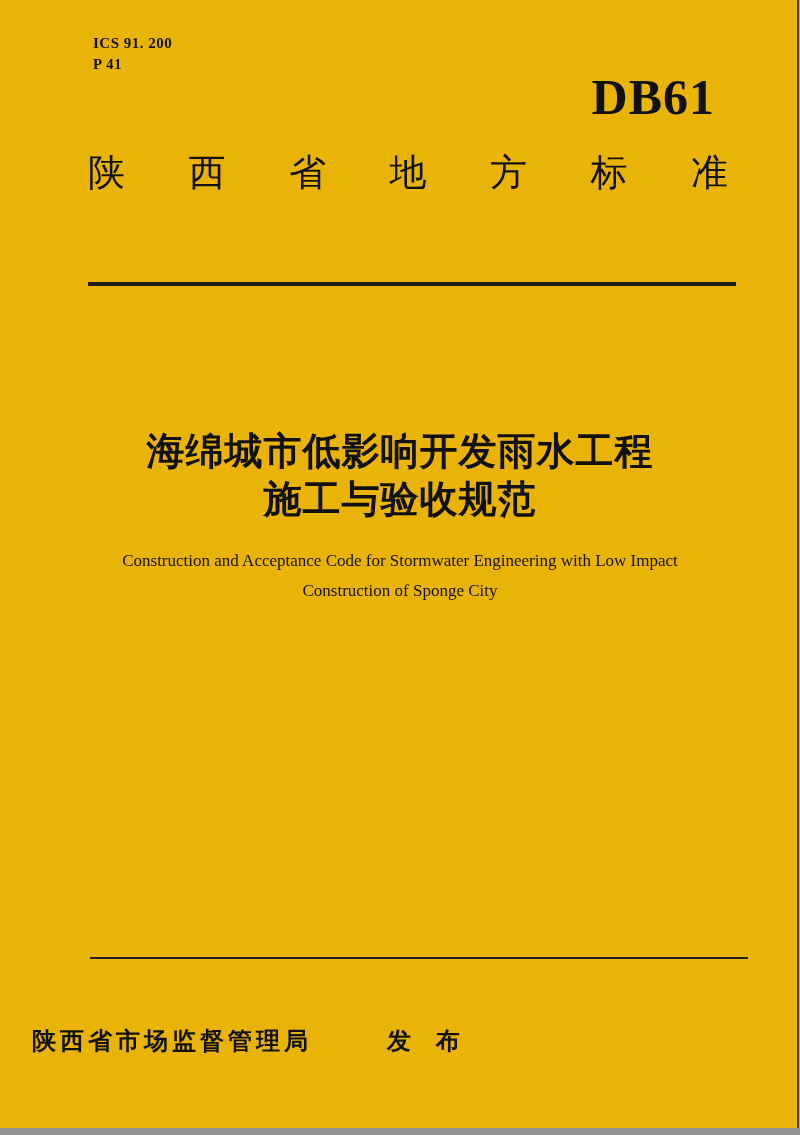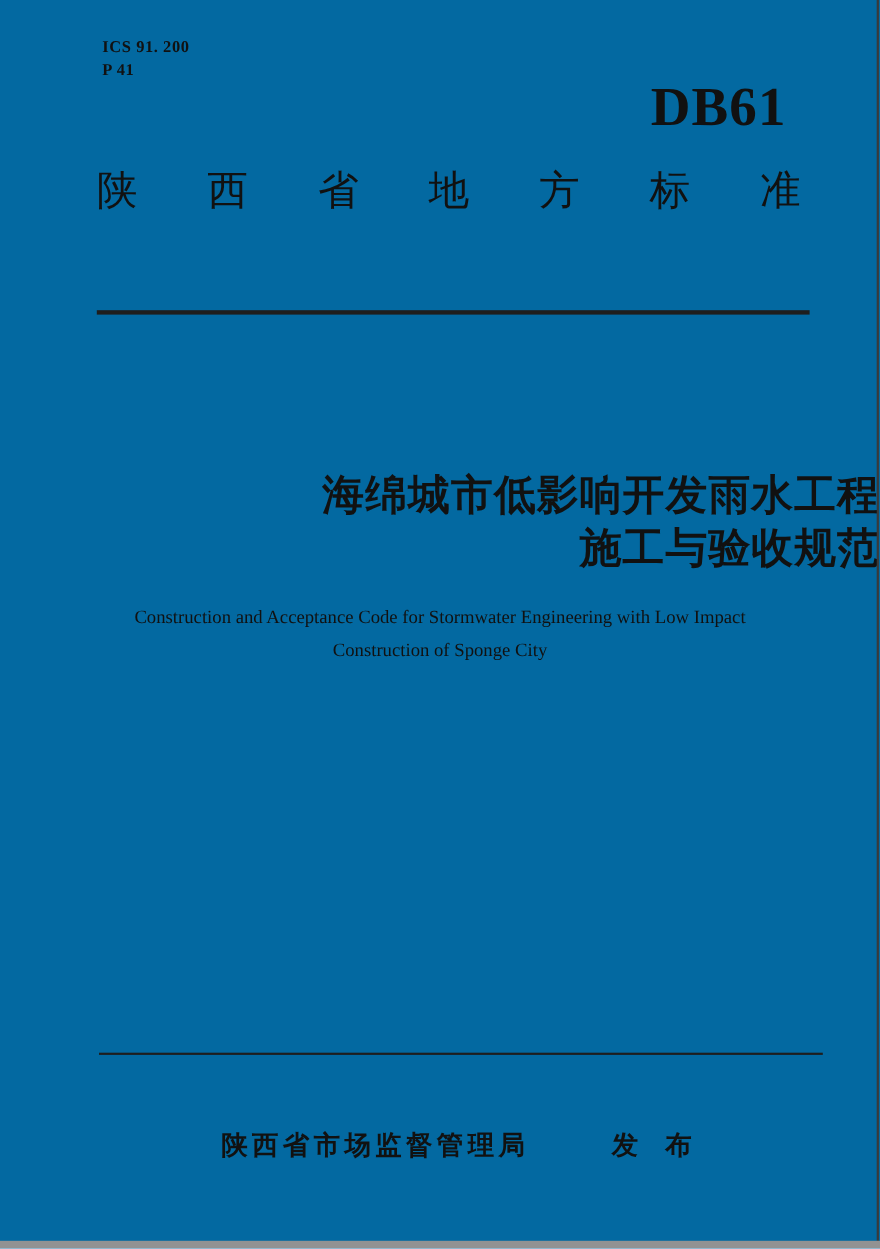--- a/index.html
+++ b/index.html
@@ -7,7 +7,7 @@
     position: relative;
     width: 800px;
     height: 1135px;
-    background: #0369a1;
+    background: #eab308;
     color: #111111;
     overflow: hidden;
     font-family: "Liberation Sans", "DejaVu Sans", sans-serif;

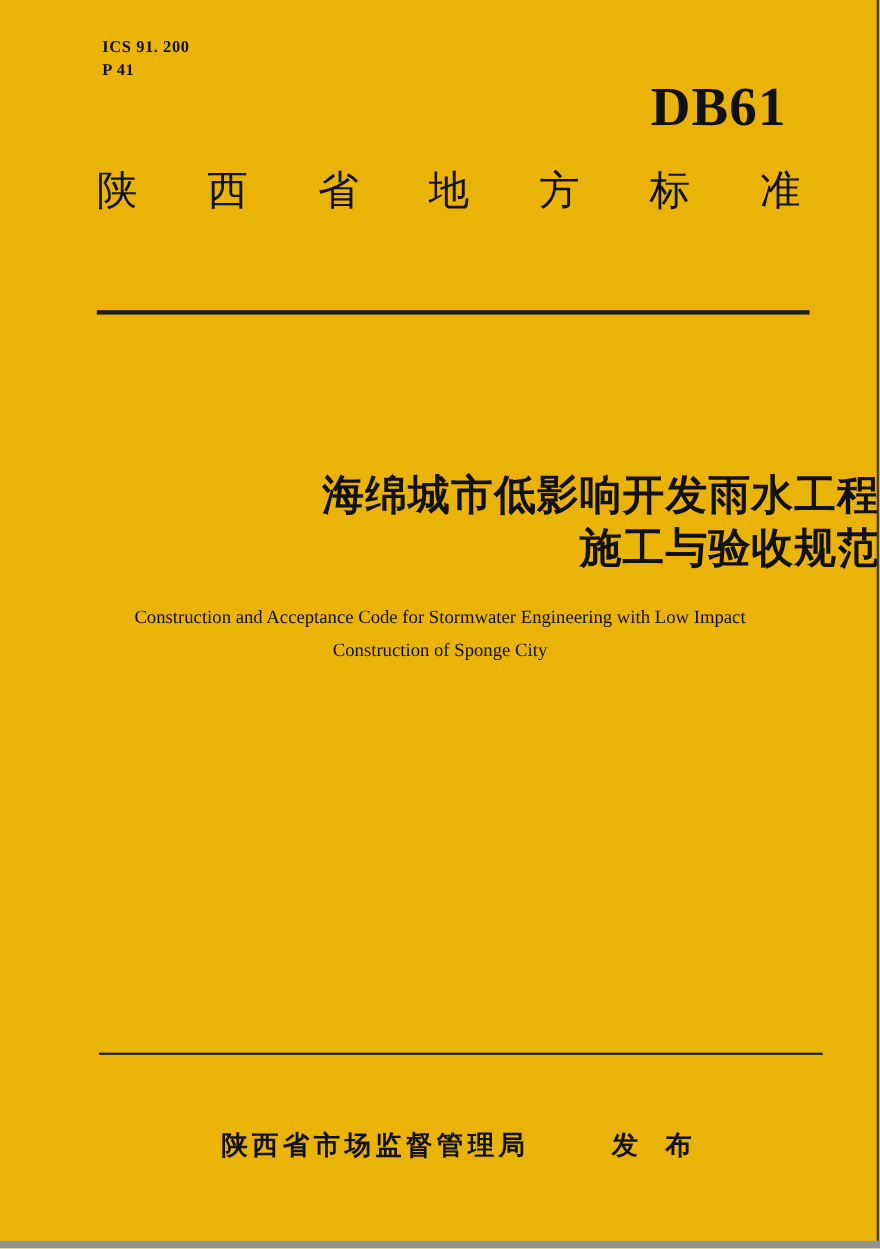--- a/index.html
+++ b/index.html
@@ -73,7 +73,7 @@
     left: 0;
     right: 0;
     top: 427px;
-    text-align: right;
+    text-align: center;
     font-size: 38px;
     font-weight: 700;
     line-height: 48px;

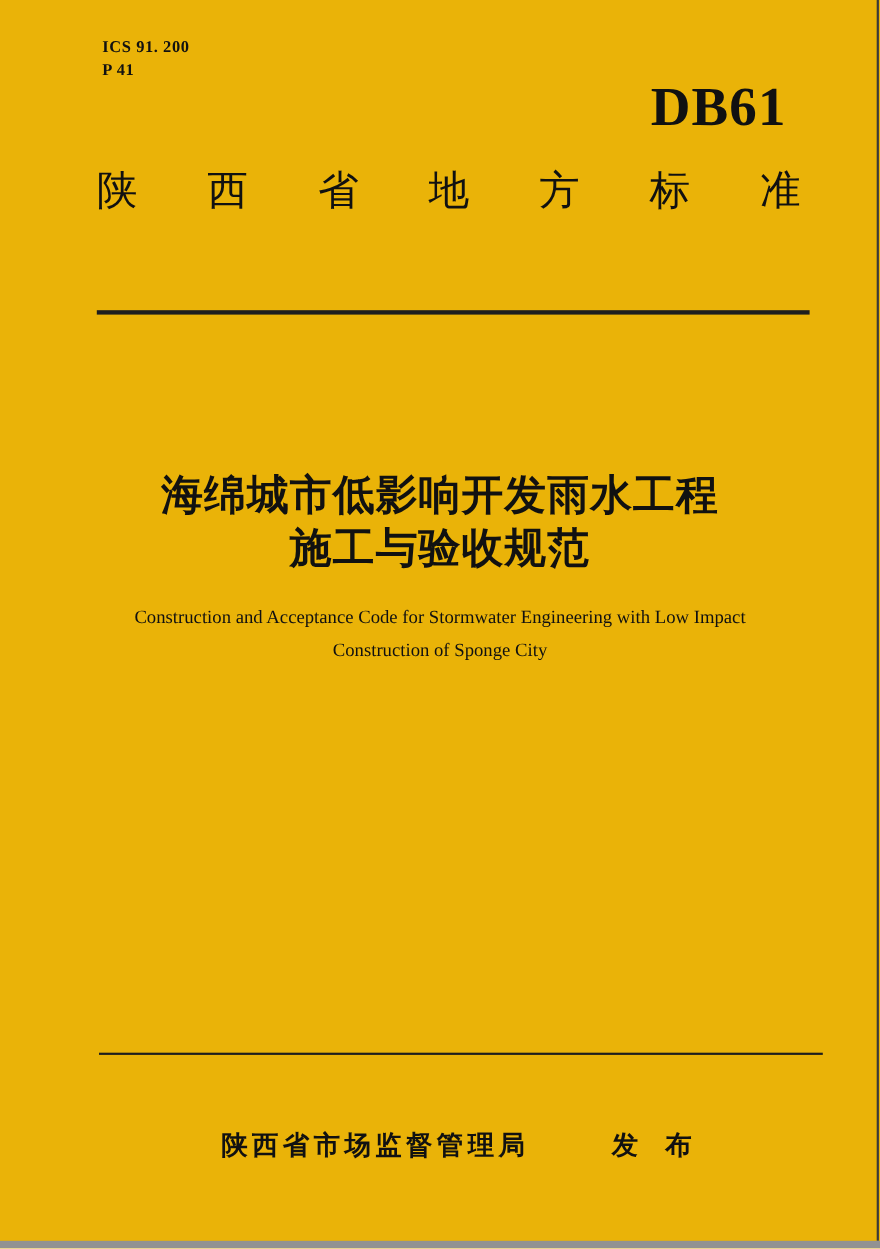--- a/index.html
+++ b/index.html
@@ -112,7 +112,7 @@
     right: 0;
     top: 1025px;
     display: flex;
-    justify-content: center;
+    justify-content: flex-start;
     align-items: baseline;
     gap: 75px;
     font-size: 24px;

